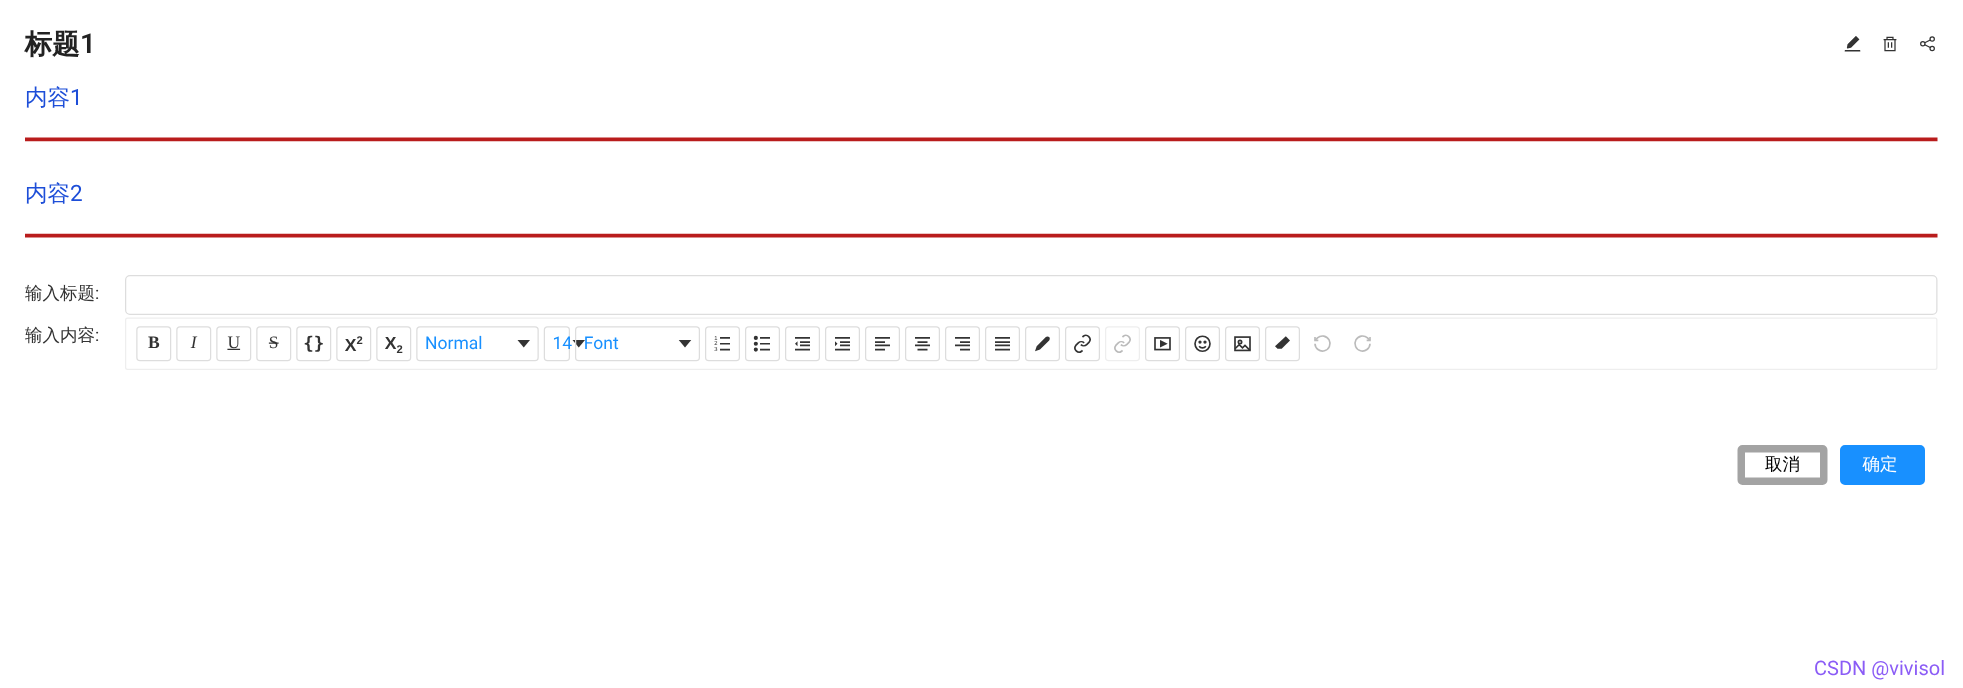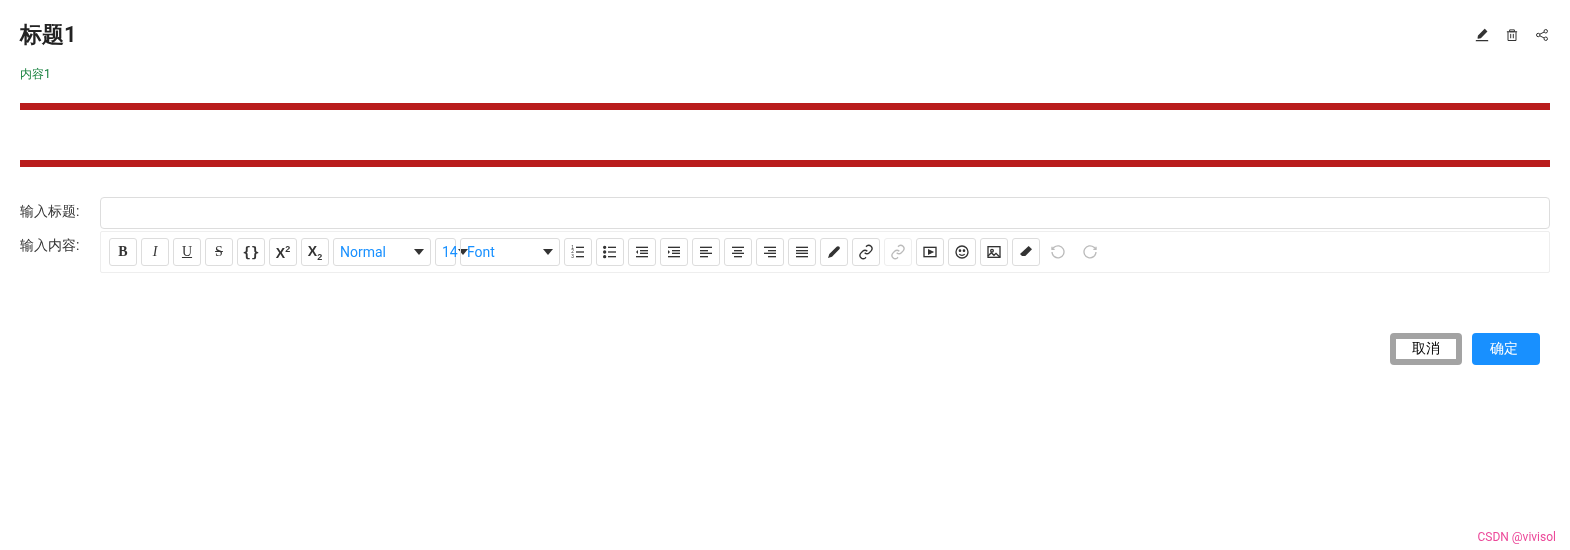--- a/index.html
+++ b/index.html
@@ -4,7 +4,7 @@
 <style>
 * { box-sizing: border-box; margin: 0; padding: 0; }
 body { font-family: -apple-system, BlinkMacSystemFont, "Segoe UI", Roboto, "Helvetica Neue", Arial, sans-serif; font-size: 14px; color: #333; padding: 20px; width: 1570px; }
-.item { padding: 0 0 20px 0; border-bottom: 7px solid #b91c1c; margin-bottom: 30px; }
+.item { padding: 0 0 20px 0; border-bottom: 3px solid #b91c1c; margin-bottom: 30px; }
 .item-header { display: flex; justify-content: space-between; align-items: center; margin-bottom: 16px; }
 .item-title { font-size: 22px; font-weight: 600; color: #222; }
 .item-actions { display: flex; gap: 14px; align-items: center; }

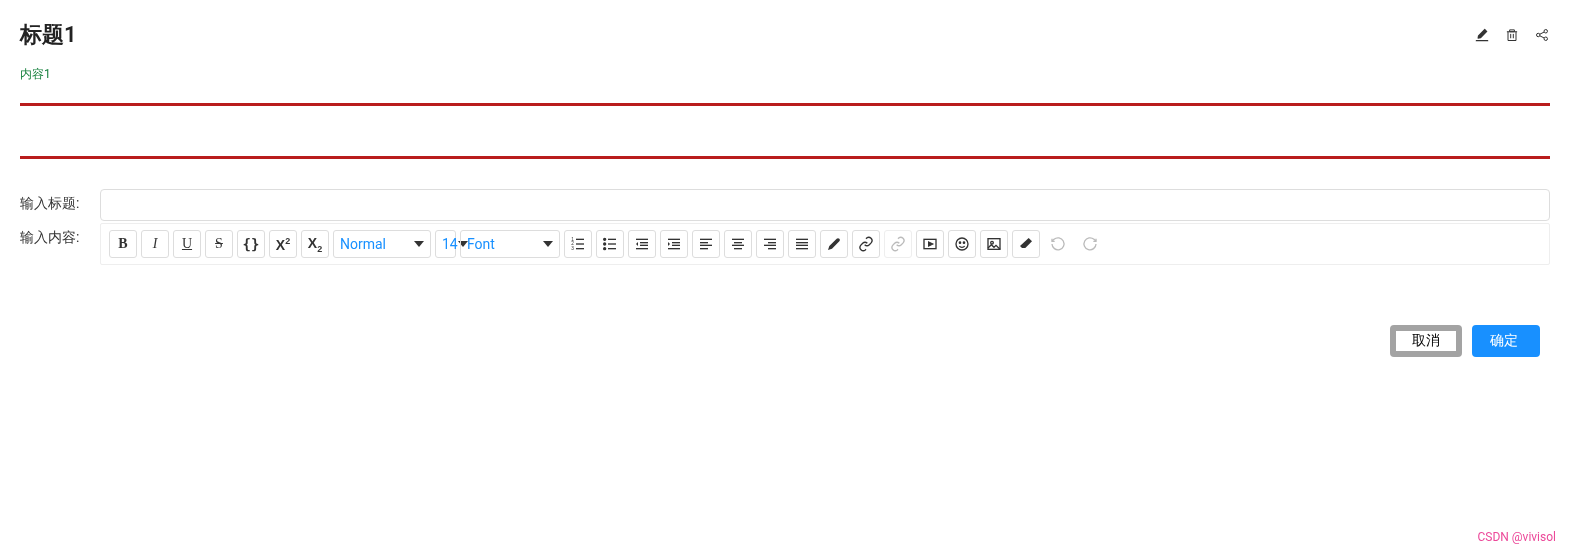--- a/index.html
+++ b/index.html
@@ -9,7 +9,7 @@
 .item-title { font-size: 22px; font-weight: 600; color: #222; }
 .item-actions { display: flex; gap: 14px; align-items: center; }
 .item-actions .icon { width: 16px; height: 16px; cursor: pointer; color: #333; display: inline-flex; align-items: center; justify-content: center; }
-.item-content { font-size: 12px; color: #15803d; }
+.item-content { font-size: 18px; color: #1d4ed8; }
 .form-row { display: flex; align-items: flex-start; margin-bottom: 2px; gap: 10px; }
 .form-label { width: 70px; text-align: left; font-size: 14px; color: #333; padding-top: 6px; flex-shrink: 0; }
 .form-control { flex: 1; }

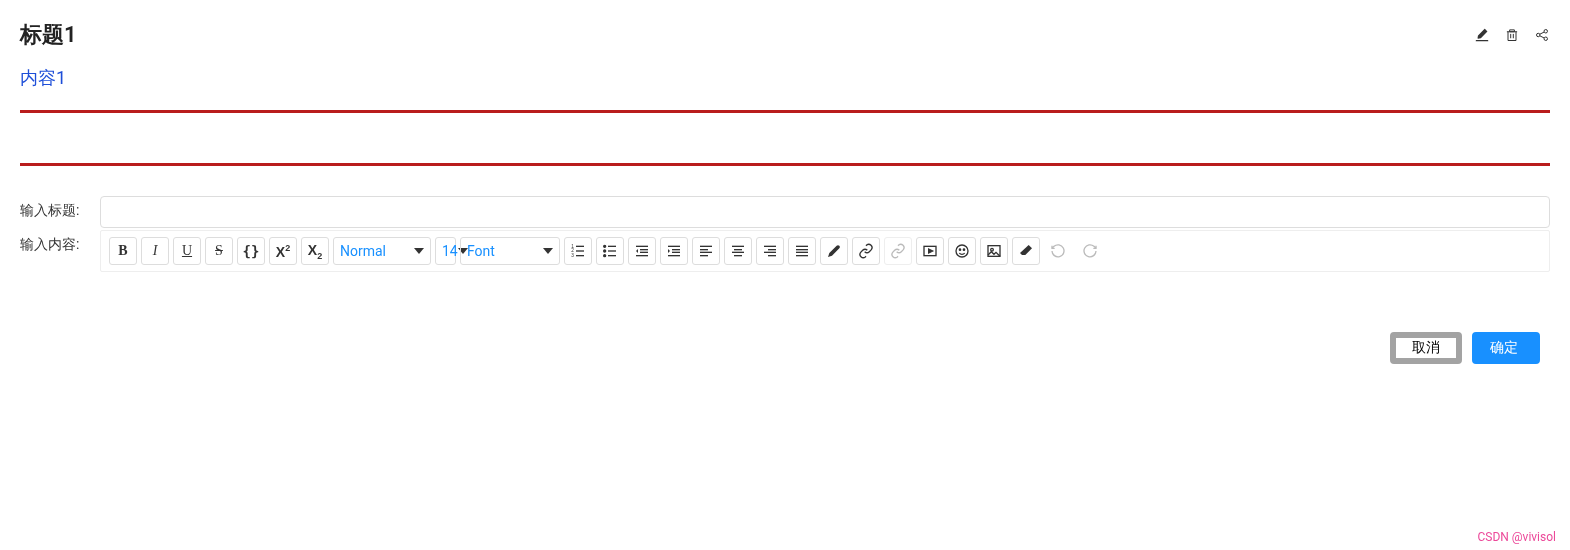--- a/index.html
+++ b/index.html
@@ -64,6 +64,7 @@
 </div>
 
 <div class="item">
+  <div class="item-content">内容2</div>
 </div>
 
 <div class="form-row">

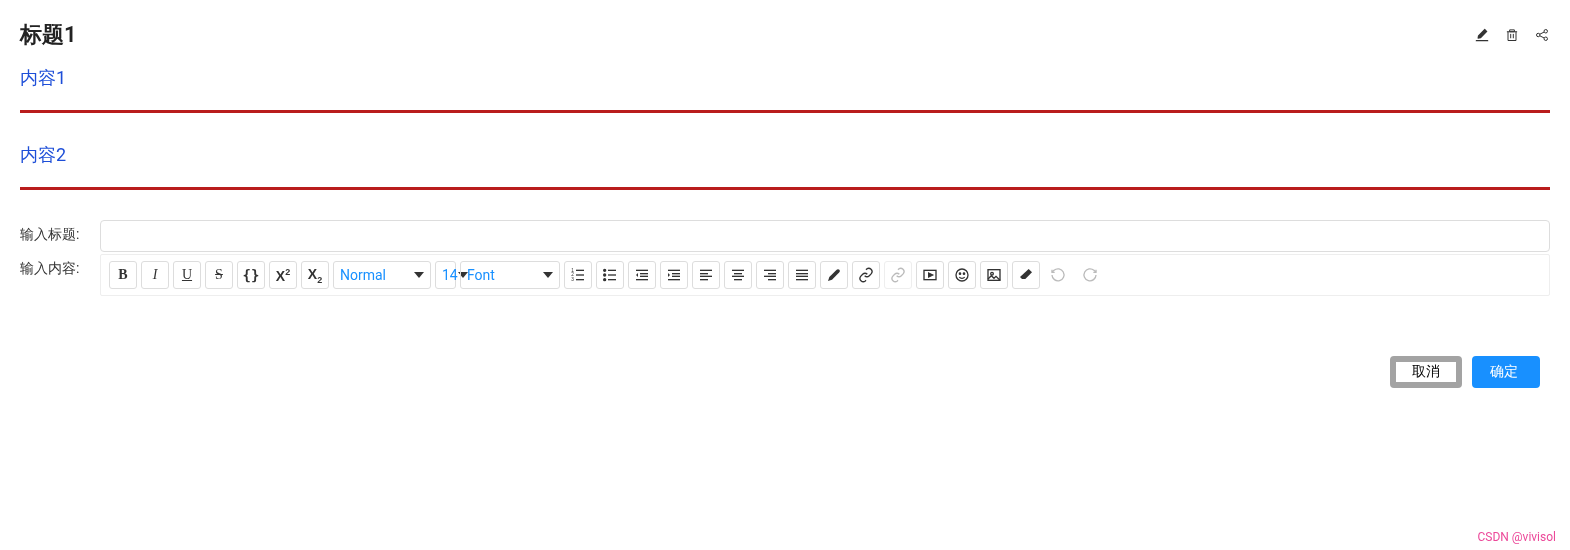--- a/index.html
+++ b/index.html
@@ -27,7 +27,7 @@
 .footer { display: flex; justify-content: flex-end; gap: 10px; margin-top: 60px; padding-right: 10px; }
 .btn { height: 32px; padding: 0 16px; border-radius: 4px; font-size: 14px; cursor: pointer; border: 6px solid #a3a3a3; background: #fff; display: inline-flex; align-items: center; }
 .btn-primary { background: #1890ff; border-color: #1890ff; color: #fff; padding-left: 12px; }
-.watermark { position: fixed; bottom: 6px; right: 14px; font-size: 12px; color: #ec4899; }
+.watermark { position: fixed; bottom: 6px; right: 14px; font-size: 16px; color: #8b5cf6; }
 .bold { font-weight: 700; font-family: Georgia, serif; }
 .italic { font-style: italic; font-family: Georgia, serif; }
 .underline { text-decoration: underline; font-family: Georgia, serif; }

